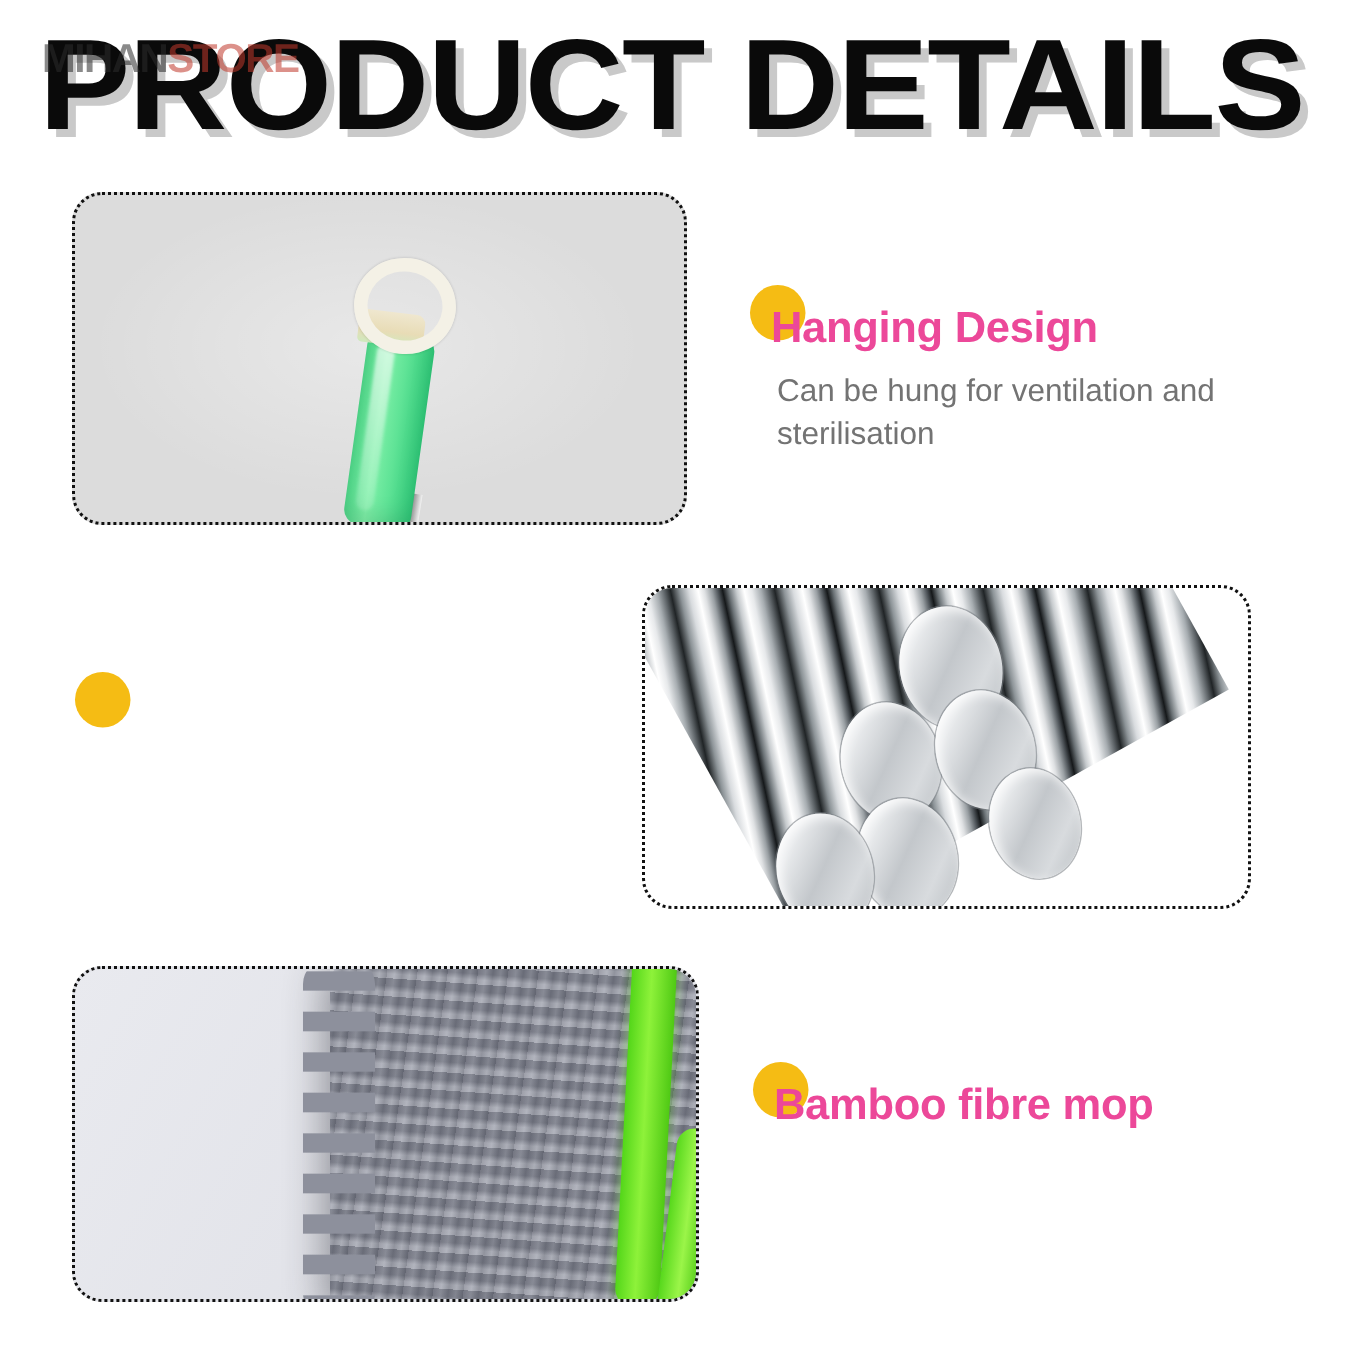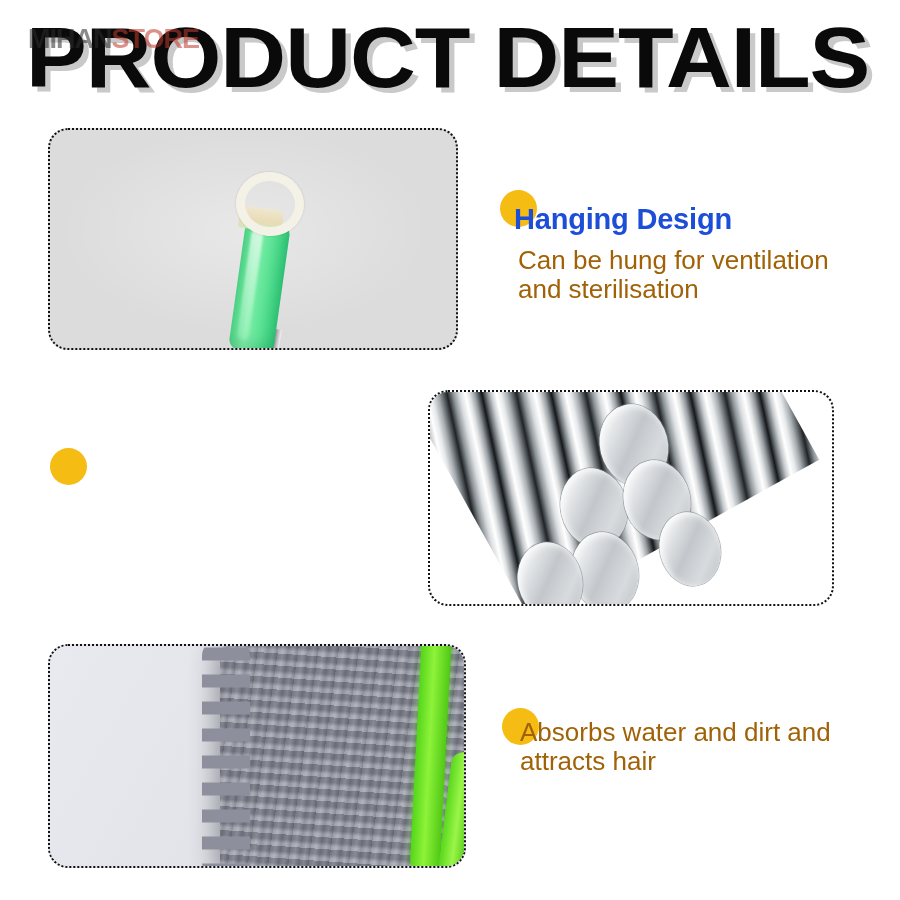--- a/index.html
+++ b/index.html
@@ -168,7 +168,7 @@
   }
   .feature h2{
     margin:0;position:relative;z-index:2;
-    font-size:29px;line-height:34px;font-weight:700;color:#1d4ed8;
+    font-size:29px;line-height:34px;font-weight:700;color:#ec4899;
     white-space:nowrap;
     padding-left:14px;padding-top:12px;
     letter-spacing:-.2px;

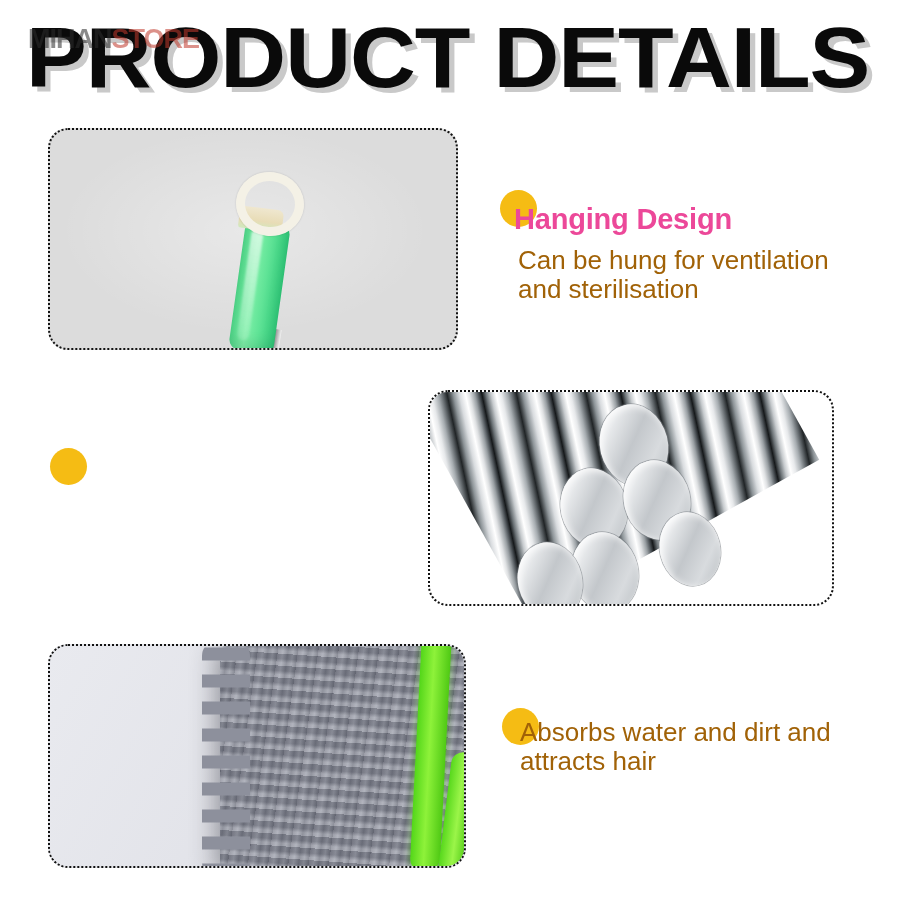--- a/index.html
+++ b/index.html
@@ -175,7 +175,7 @@
   }
   .feature p{
     margin:10px 0 0 18px;position:relative;z-index:2;
-    font-size:26px;line-height:29px;color:#a16207;font-weight:400;
+    font-size:21px;line-height:29px;color:#737373;font-weight:400;
     max-width:360px;
   }
   #feature-hanging{left:500px;top:190px;}

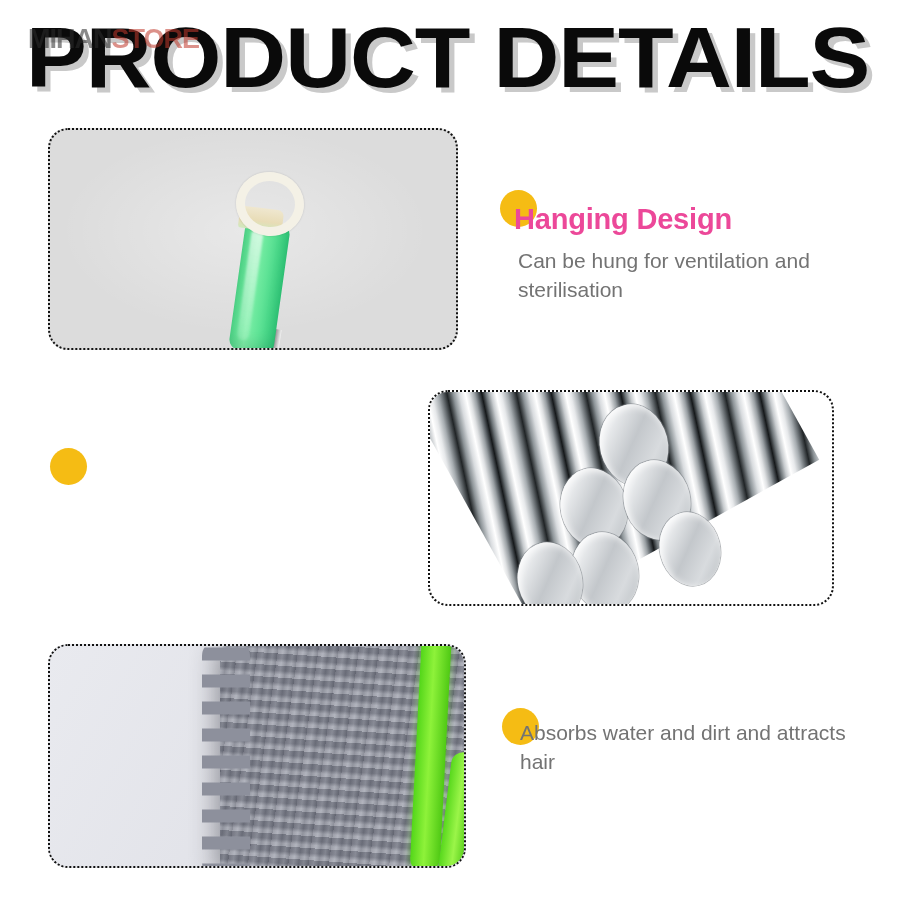--- a/index.html
+++ b/index.html
@@ -239,6 +239,7 @@
 
   <div class="feature" id="feature-bamboo">
     <span class="dot"></span>
+    <h2>Bamboo fibre mop</h2>
     <p>Absorbs water and dirt and attracts hair</p>
   </div>
 

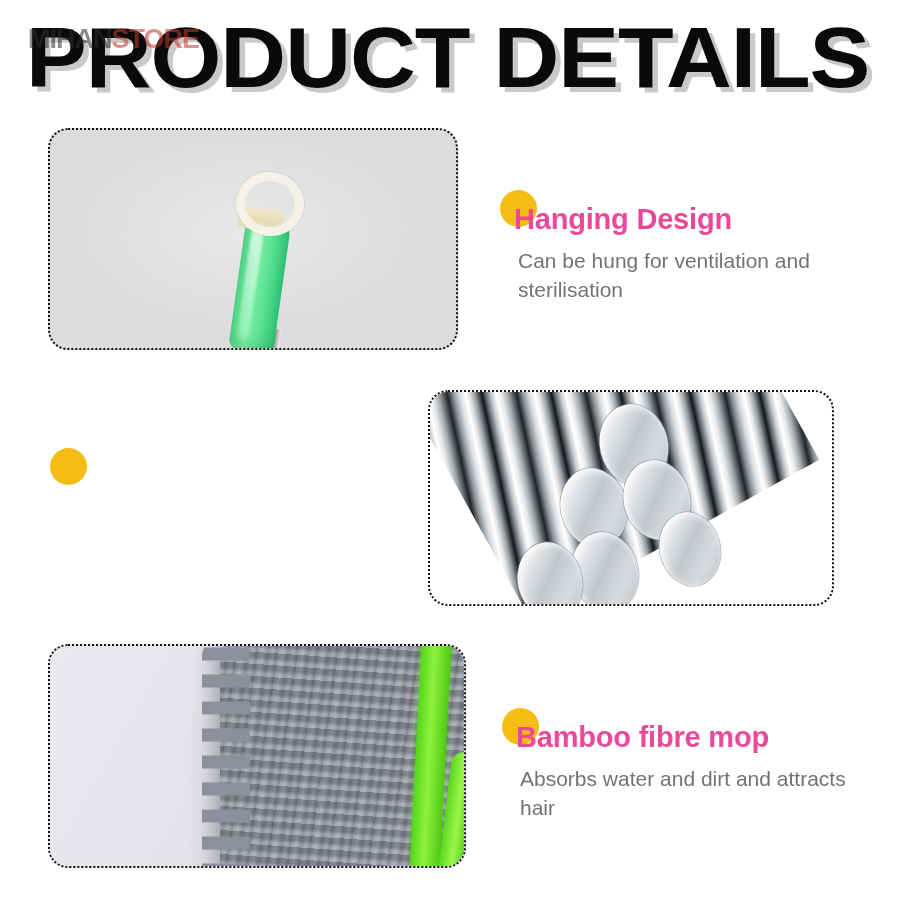--- a/index.html
+++ b/index.html
@@ -240,7 +240,6 @@
   <div class="feature" id="feature-bamboo">
     <span class="dot"></span>
     <h2>Bamboo fibre mop</h2>
-    <p>Absorbs water and dirt and attracts hair</p>
   </div>
 
 </div>

